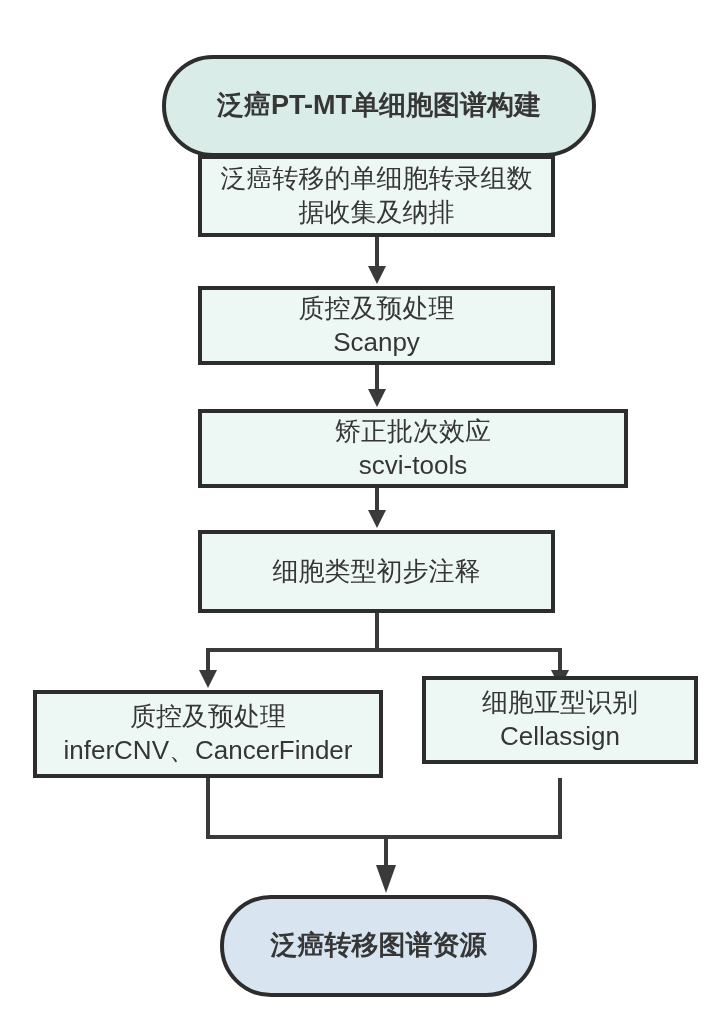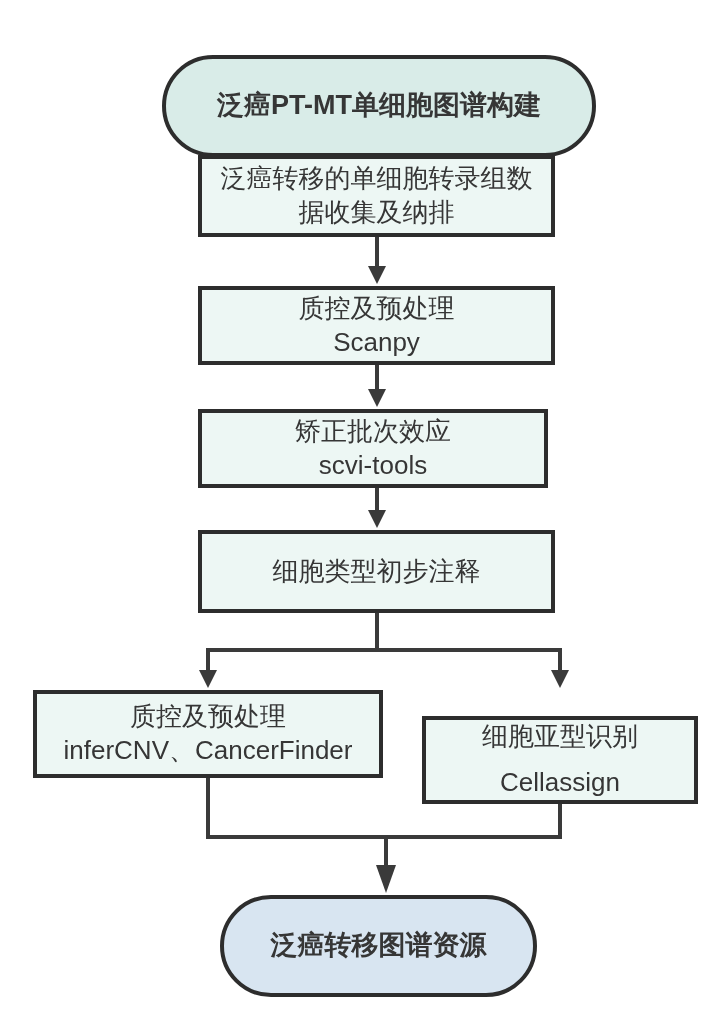--- a/index.html
+++ b/index.html
@@ -53,7 +53,7 @@
   .node-start     { left: 162px; top: 8px;   width: 434px; height: 102px; margin-top: 47px; }
   .node-collect   { left: 198px; top: 155px; width: 357px; height: 82px; }
   .node-qc        { left: 198px; top: 286px; width: 357px; height: 79px; }
-  .node-batch     { left: 198px; top: 409px; width: 350px; height: 79px; }
+  .node-batch     { left: 198px; top: 409px; width: 430px; height: 79px; }
   .node-annotate  { left: 198px; top: 530px; width: 357px; height: 83px; text-align: right; }
   .node-malignant { left: 33px;  top: 690px; width: 350px; height: 88px; }
   .node-subtype   { left: 422px; top: 716px; width: 276px; height: 88px; justify-content: space-between; }

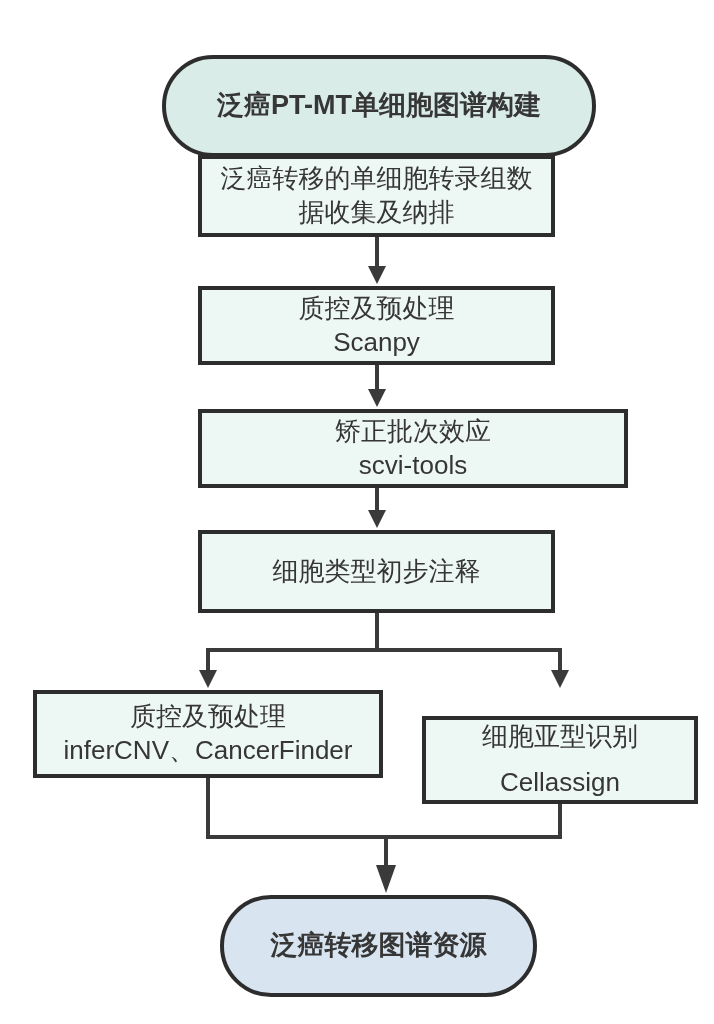--- a/index.html
+++ b/index.html
@@ -56,7 +56,7 @@
   .node-batch     { left: 198px; top: 409px; width: 430px; height: 79px; }
   .node-annotate  { left: 198px; top: 530px; width: 357px; height: 83px; text-align: right; }
   .node-malignant { left: 33px;  top: 690px; width: 350px; height: 88px; }
-  .node-subtype   { left: 422px; top: 716px; width: 276px; height: 88px; justify-content: space-between; }
+  .node-subtype   { left: 422px; top: 676px; width: 276px; height: 88px; }
   .node-end       { left: 220px; top: 895px; width: 317px; height: 102px; }
 </style>
 </head>

